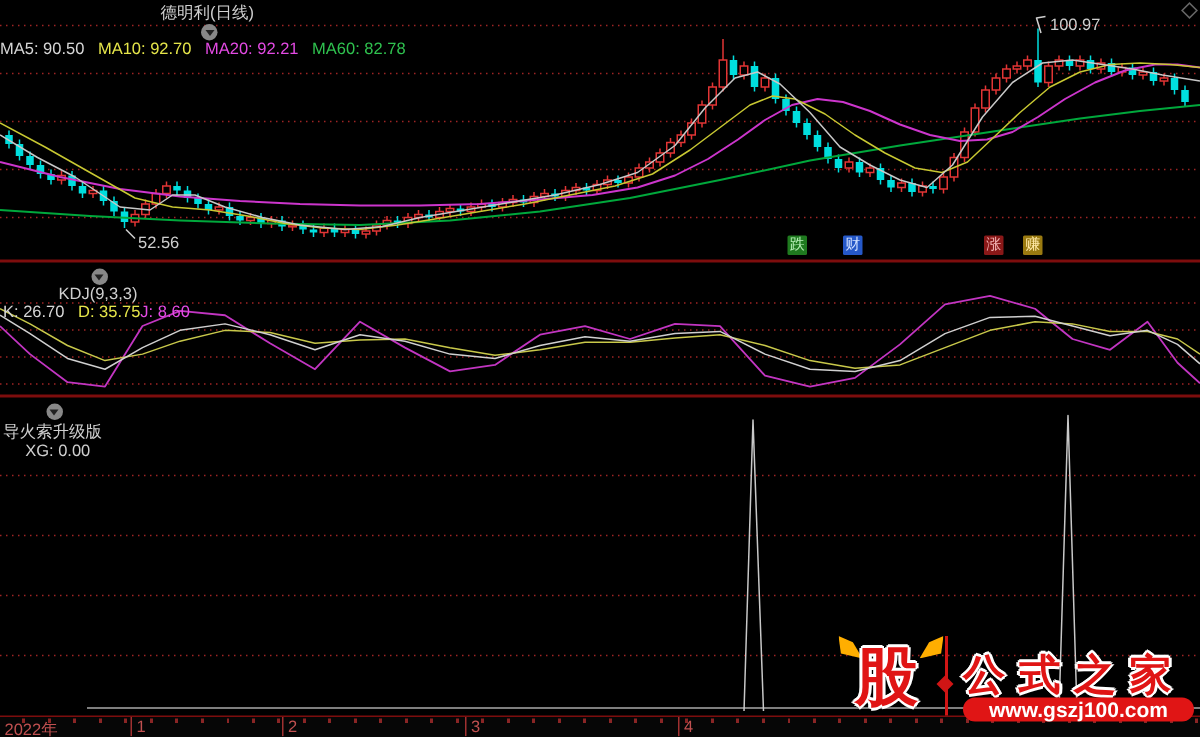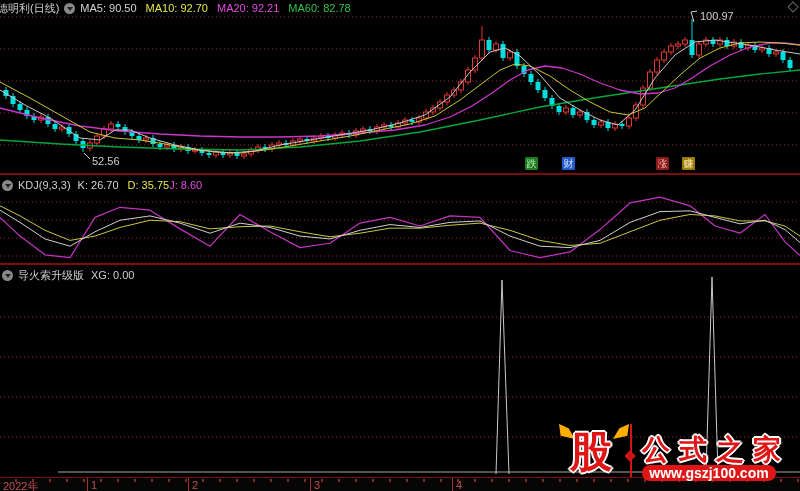--- a/index.html
+++ b/index.html
@@ -6,7 +6,7 @@
   .screen{position:relative;width:800px;height:491px;background:#000;overflow:hidden;
     font-family:"Liberation Sans","DejaVu Sans",sans-serif;font-size:11px;}
   #chart-layer{position:absolute;left:0;top:0;width:800px;height:477px;z-index:1;}
-  .panel-header{position:absolute;display:flex;align-items:center;z-index:5;color:#cfcfcf;white-space:nowrap;}
+  .panel-header{position:absolute;display:flex;align-items:center;z-index:5;color:#cfcfcf;white-space:nowrap;flex-direction:column;}
   .titlebar{left:0;top:1px;height:14px;}
   .sym{margin-left:-3px;color:#cfcfcf;}
   .dd-icon{width:11px;height:11px;border-radius:50%;background:#888;display:inline-flex;

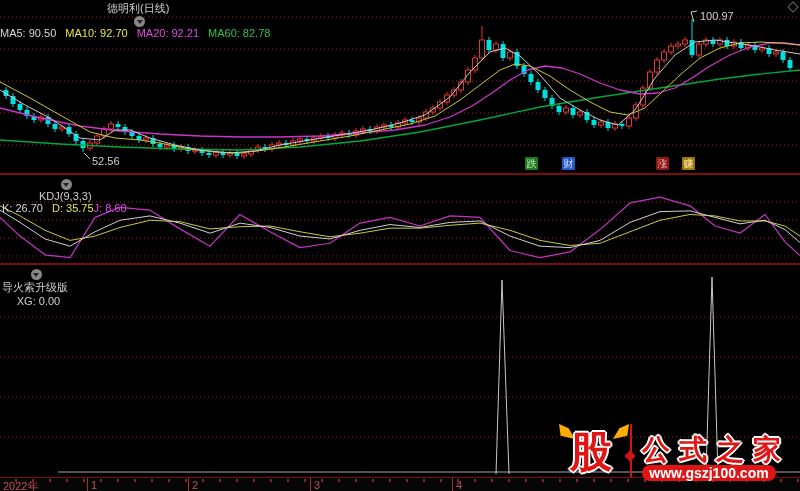--- a/index.html
+++ b/index.html
@@ -39,7 +39,7 @@
   .logo-sep{position:absolute;left:74px;top:3px;width:2px;height:53px;background:#d01515;}
   .logo-diamond{position:absolute;left:70px;top:31px;width:8px;height:8px;background:#d01515;transform:rotate(45deg);}
   .gsjz{position:absolute;left:86px;top:10px;font-size:28px;letter-spacing:9px;white-space:nowrap;}
-  .url-pill{position:absolute;left:86px;top:44px;width:134px;height:16px;background:#e01515;
+  .url-pill{position:absolute;left:86px;top:44px;width:154px;height:16px;background:#e01515;
     border-radius:10px;color:#fff;font-weight:bold;font-size:14px;line-height:16px;text-align:center;
     font-family:"Liberation Sans",sans-serif;}
 </style>

